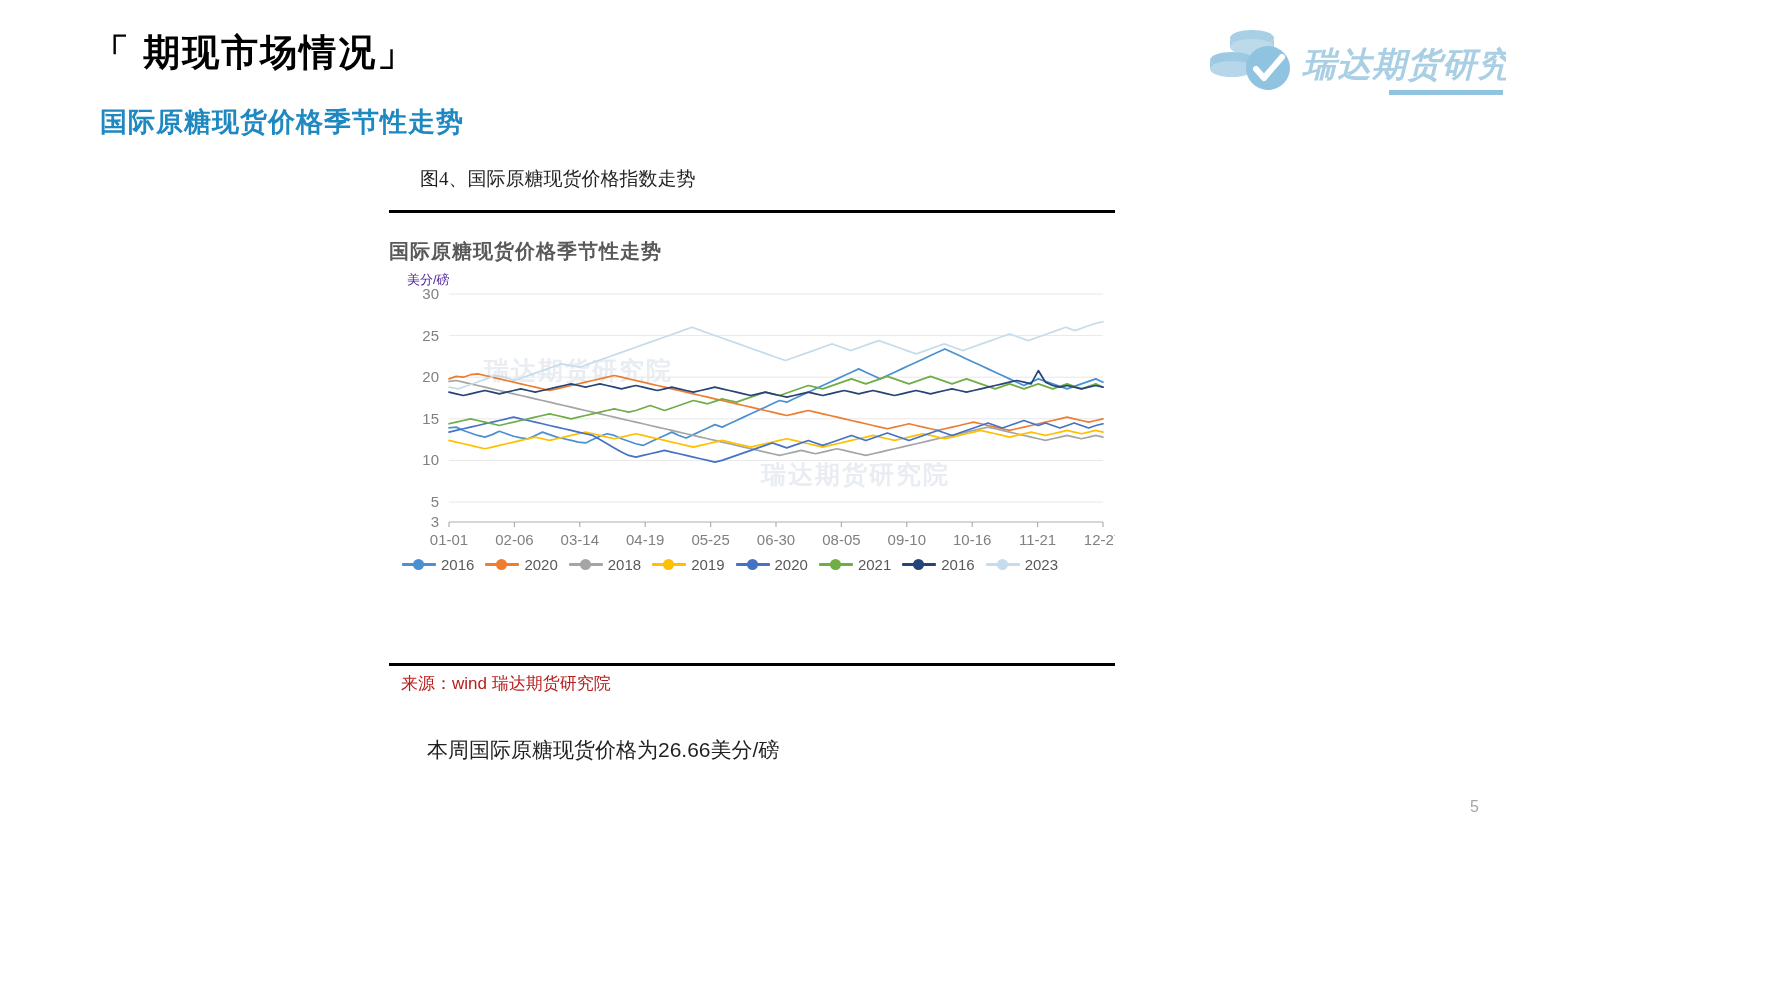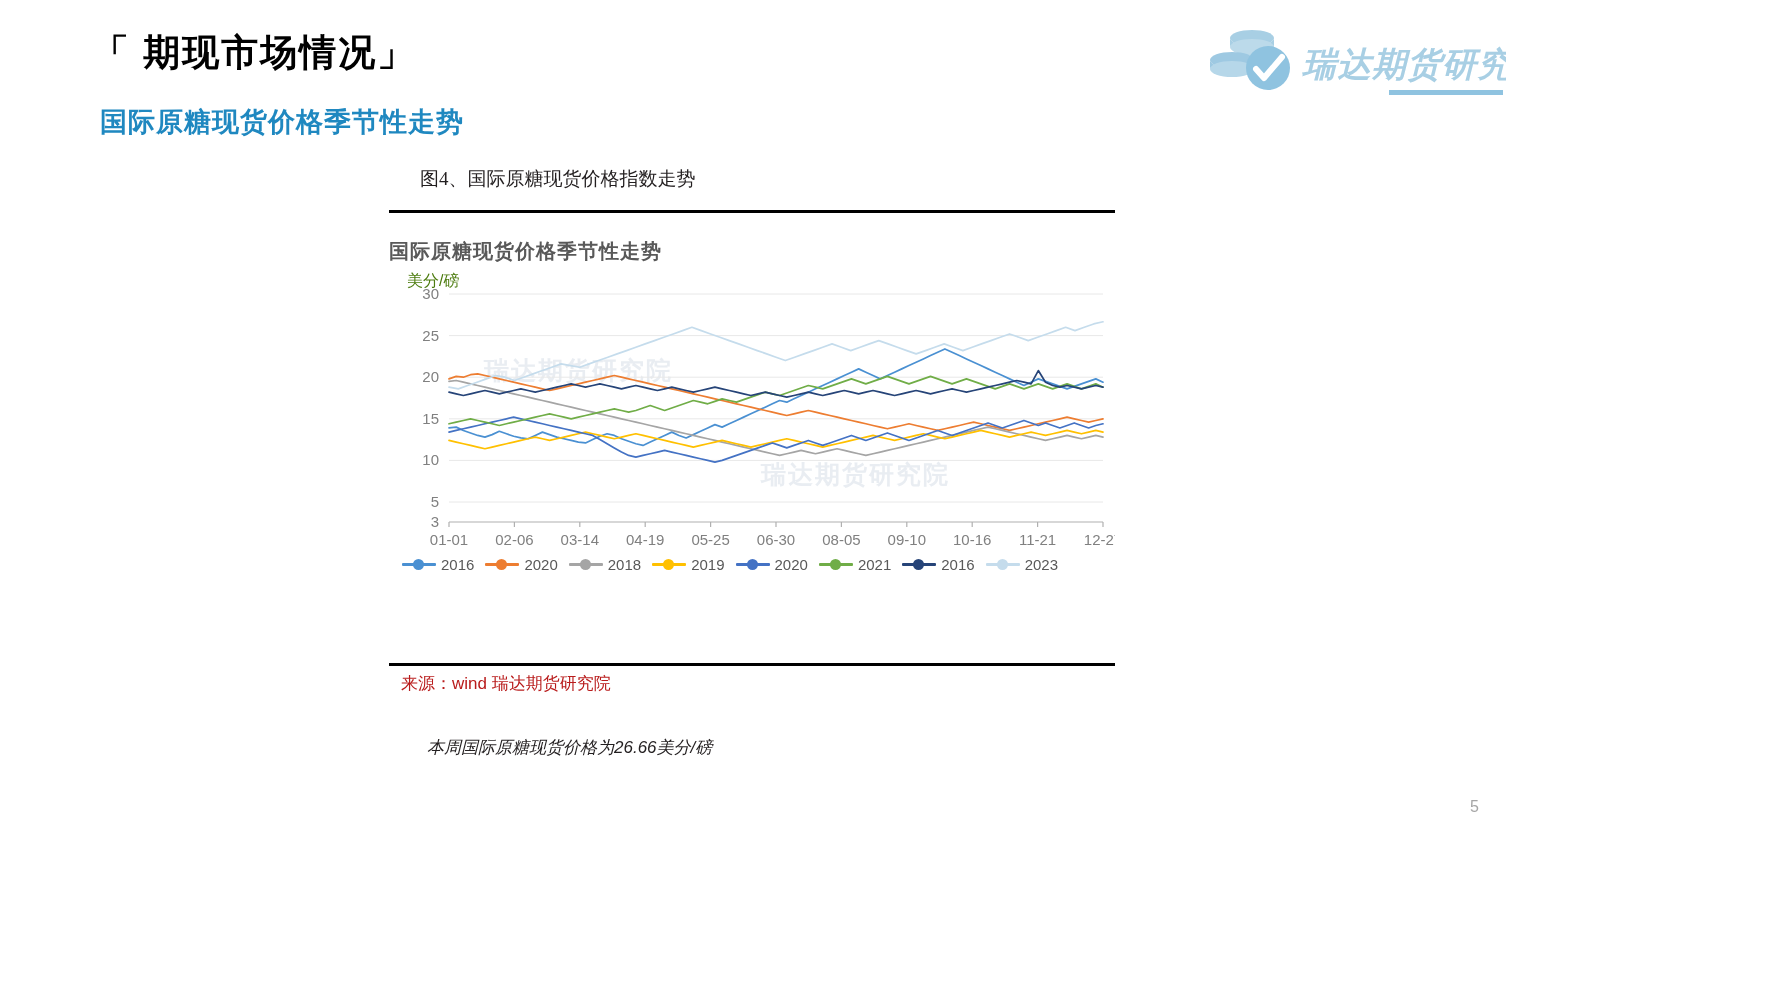--- a/index.html
+++ b/index.html
@@ -69,7 +69,7 @@
   }
   .axis-unit{
     position:absolute;left:18px;top:45px;
-    font-size:16px;color:#4d7c0f;
+    font-size:13px;color:#4c1d95;
   }
   .chart-svg{position:absolute;left:0;top:0;}
 

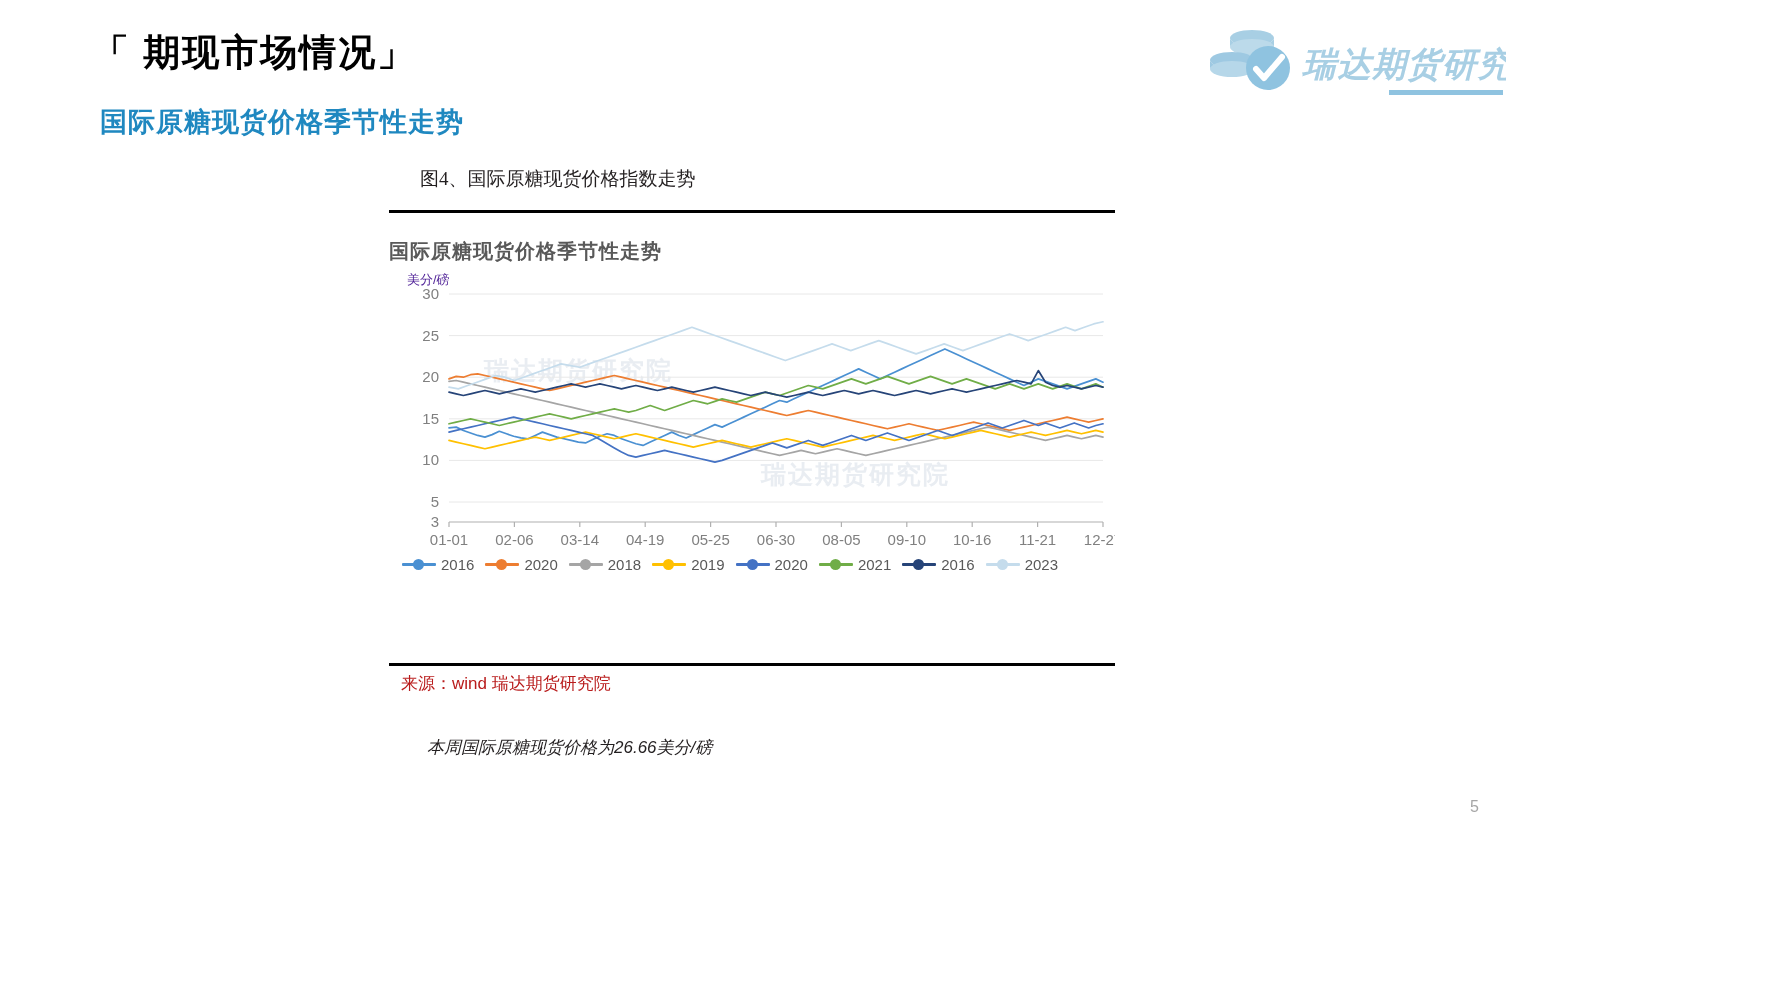--- a/index.html
+++ b/index.html
@@ -50,7 +50,7 @@
   
   .summary{
     position:absolute;left:427px;top:736px;
-    font-size:17px;color:#231f20;white-space:nowrap;font-style:italic;
+    font-size:21px;color:#231f20;white-space:nowrap;
   }
 
   

